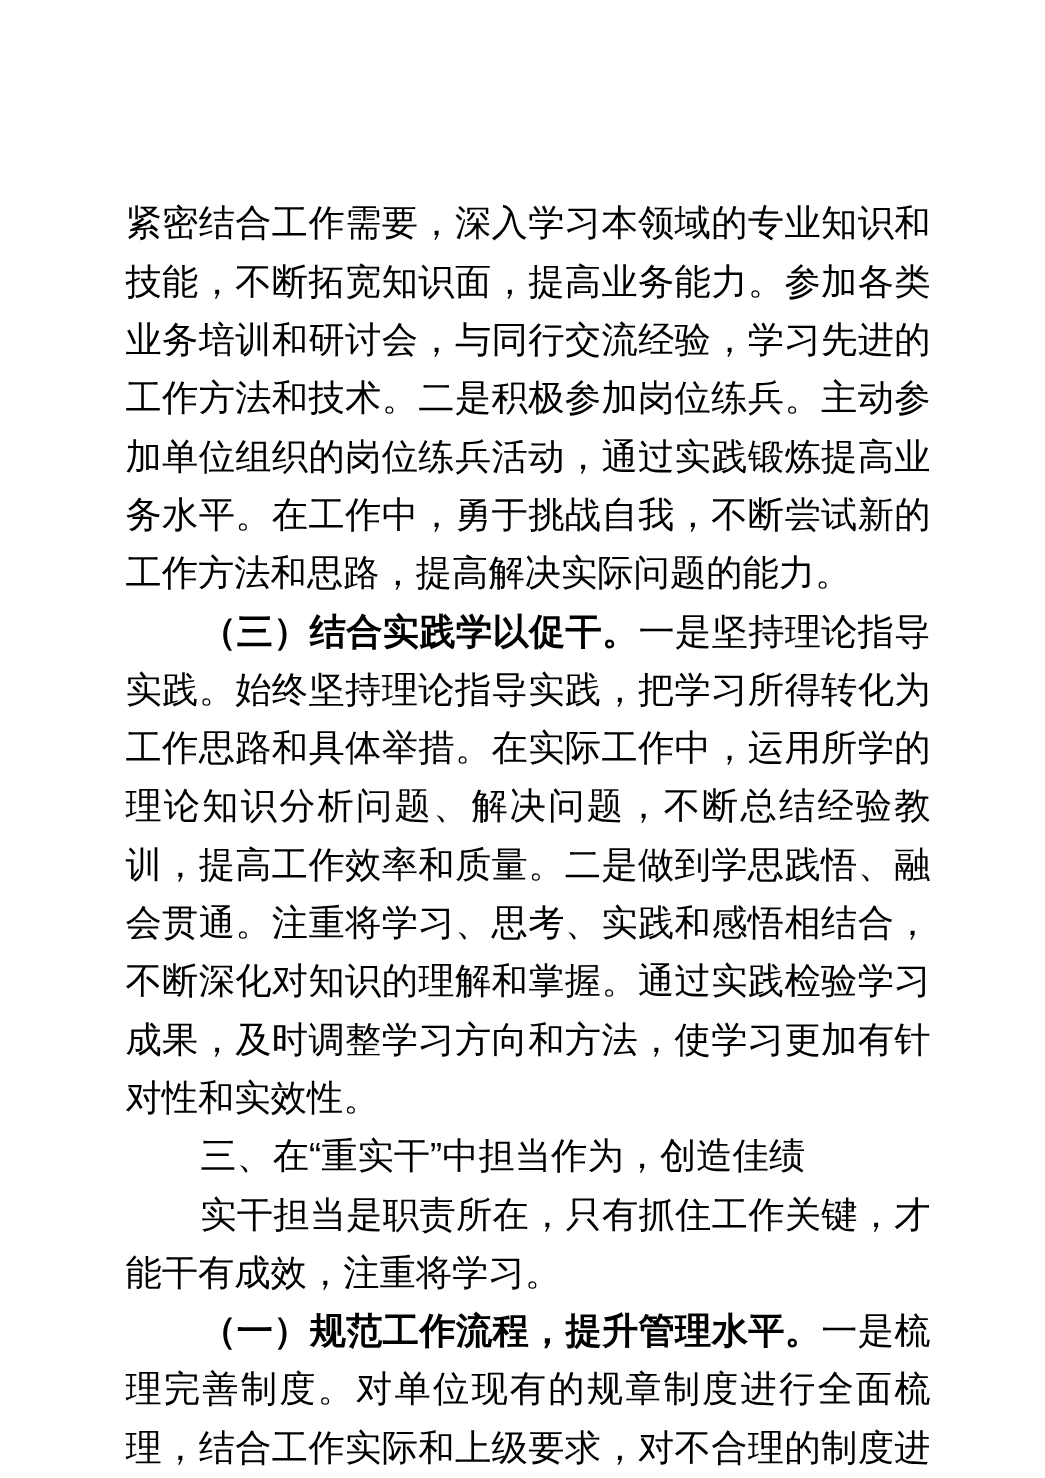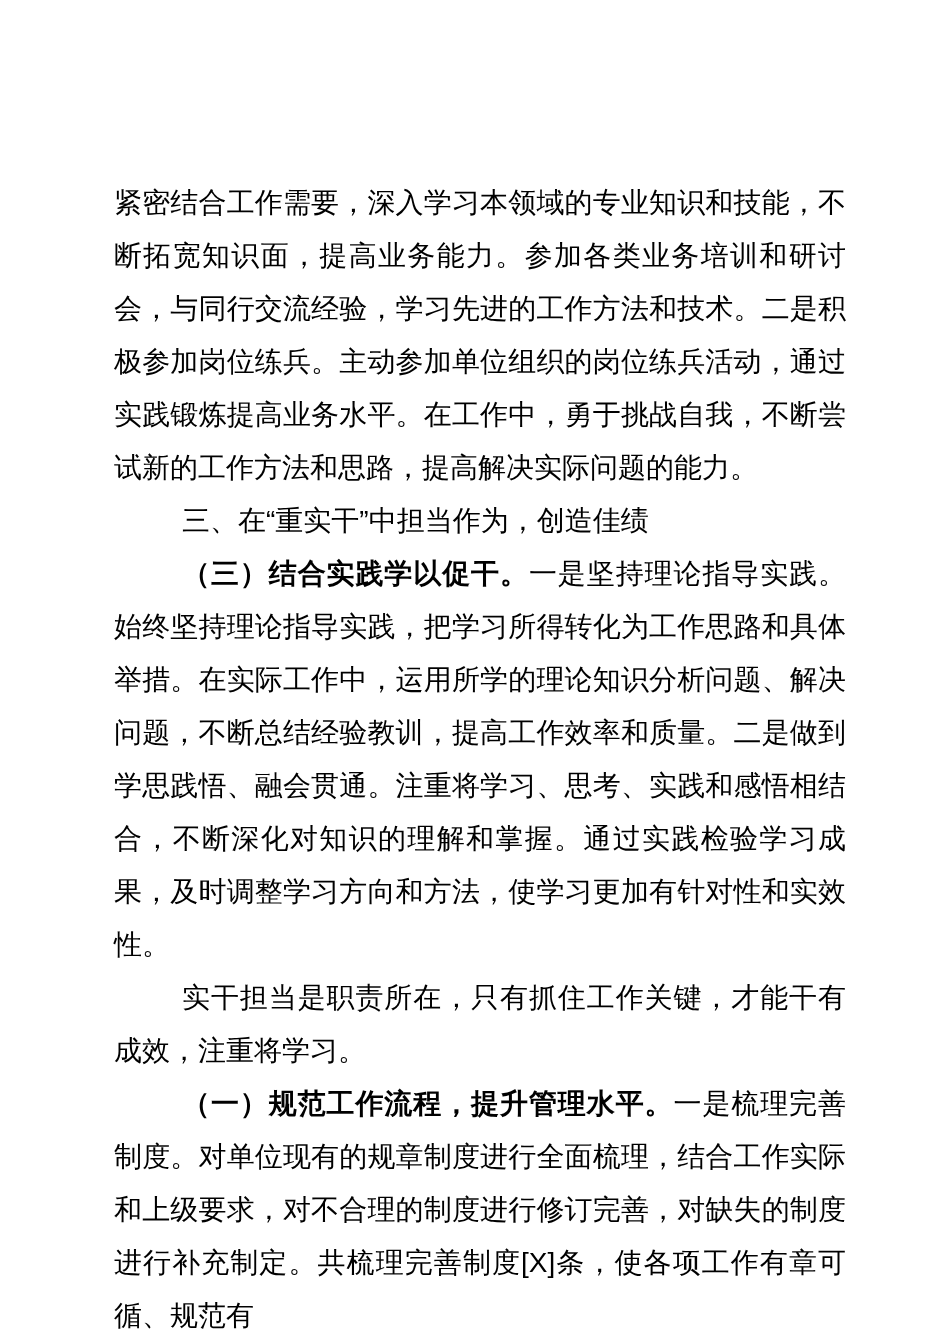--- a/index.html
+++ b/index.html
@@ -34,7 +34,7 @@
   .para {
     margin: 0;
     padding: 0;
-    font-size: 28px;
+    font-size: 33px;
     line-height: 53px;
     text-align: justify;
     text-justify: inter-character;

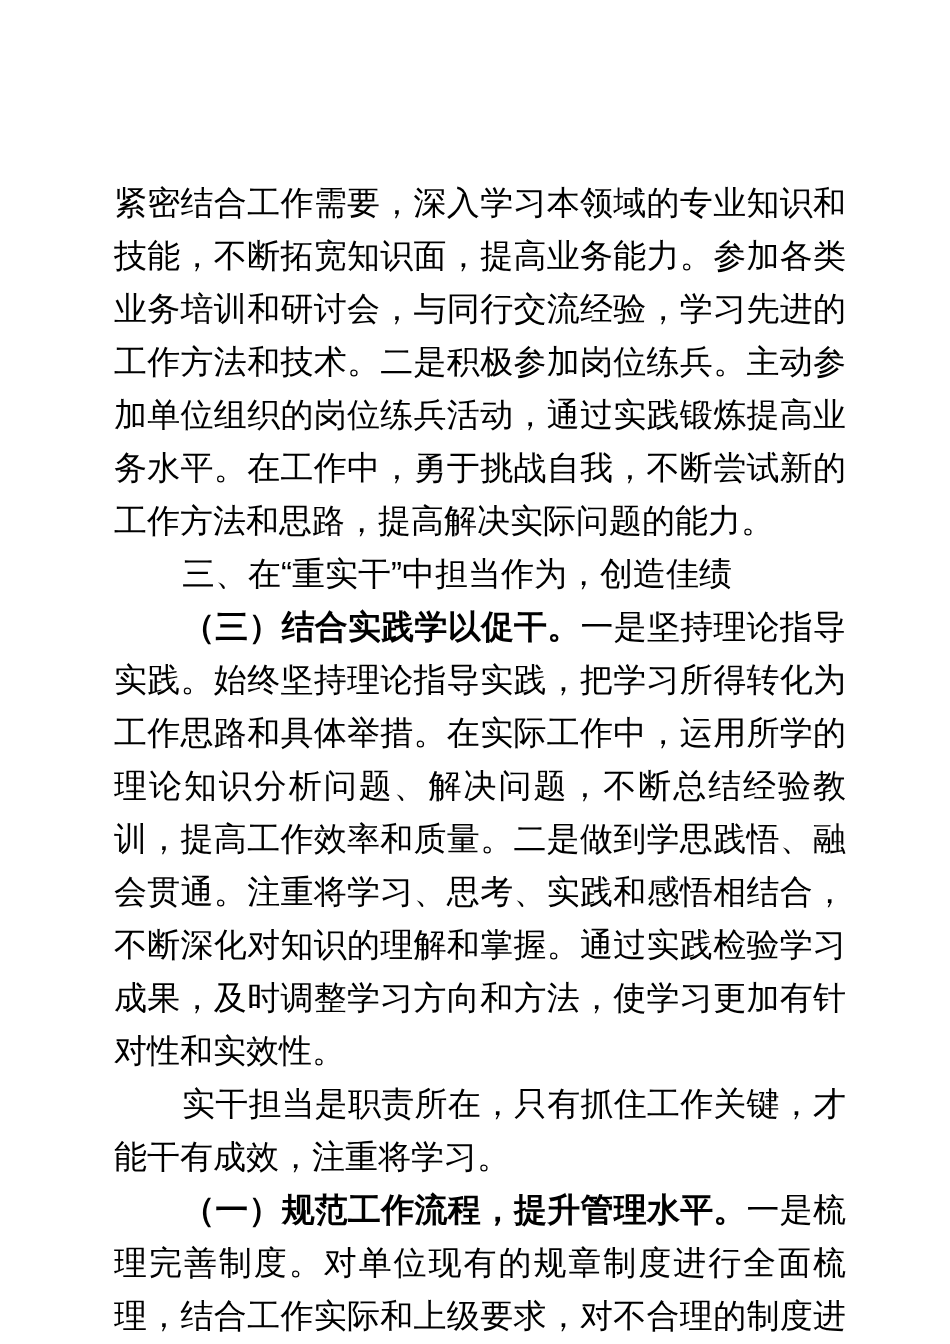--- a/index.html
+++ b/index.html
@@ -67,11 +67,11 @@
     </p>
 
     <p class="para indent">
-      <span class="run-normal">三、在“重实干”中担当作为，创造佳绩</span>
+      <span class="run-bold">（三）结合实践学以促干。</span><span class="run-normal">一是坚持理论指导实践。始终坚持理论指导实践，把学习所得转化为工作思路和具体举措。在实际工作中，运用所学的理论知识分析问题、解决问题，不断总结经验教训，提高工作效率和质量。二是做到学思践悟、融会贯通。注重将学习、思考、实践和感悟相结合，不断深化对知识的理解和掌握。通过实践检验学习成果，及时调整学习方向和方法，使学习更加有针对性和实效性。</span>
     </p>
 
     <p class="para indent">
-      <span class="run-bold">（三）结合实践学以促干。</span><span class="run-normal">一是坚持理论指导实践。始终坚持理论指导实践，把学习所得转化为工作思路和具体举措。在实际工作中，运用所学的理论知识分析问题、解决问题，不断总结经验教训，提高工作效率和质量。二是做到学思践悟、融会贯通。注重将学习、思考、实践和感悟相结合，不断深化对知识的理解和掌握。通过实践检验学习成果，及时调整学习方向和方法，使学习更加有针对性和实效性。</span>
+      <span class="run-normal">三、在“重实干”中担当作为，创造佳绩</span>
     </p>
 
     <p class="para indent">

